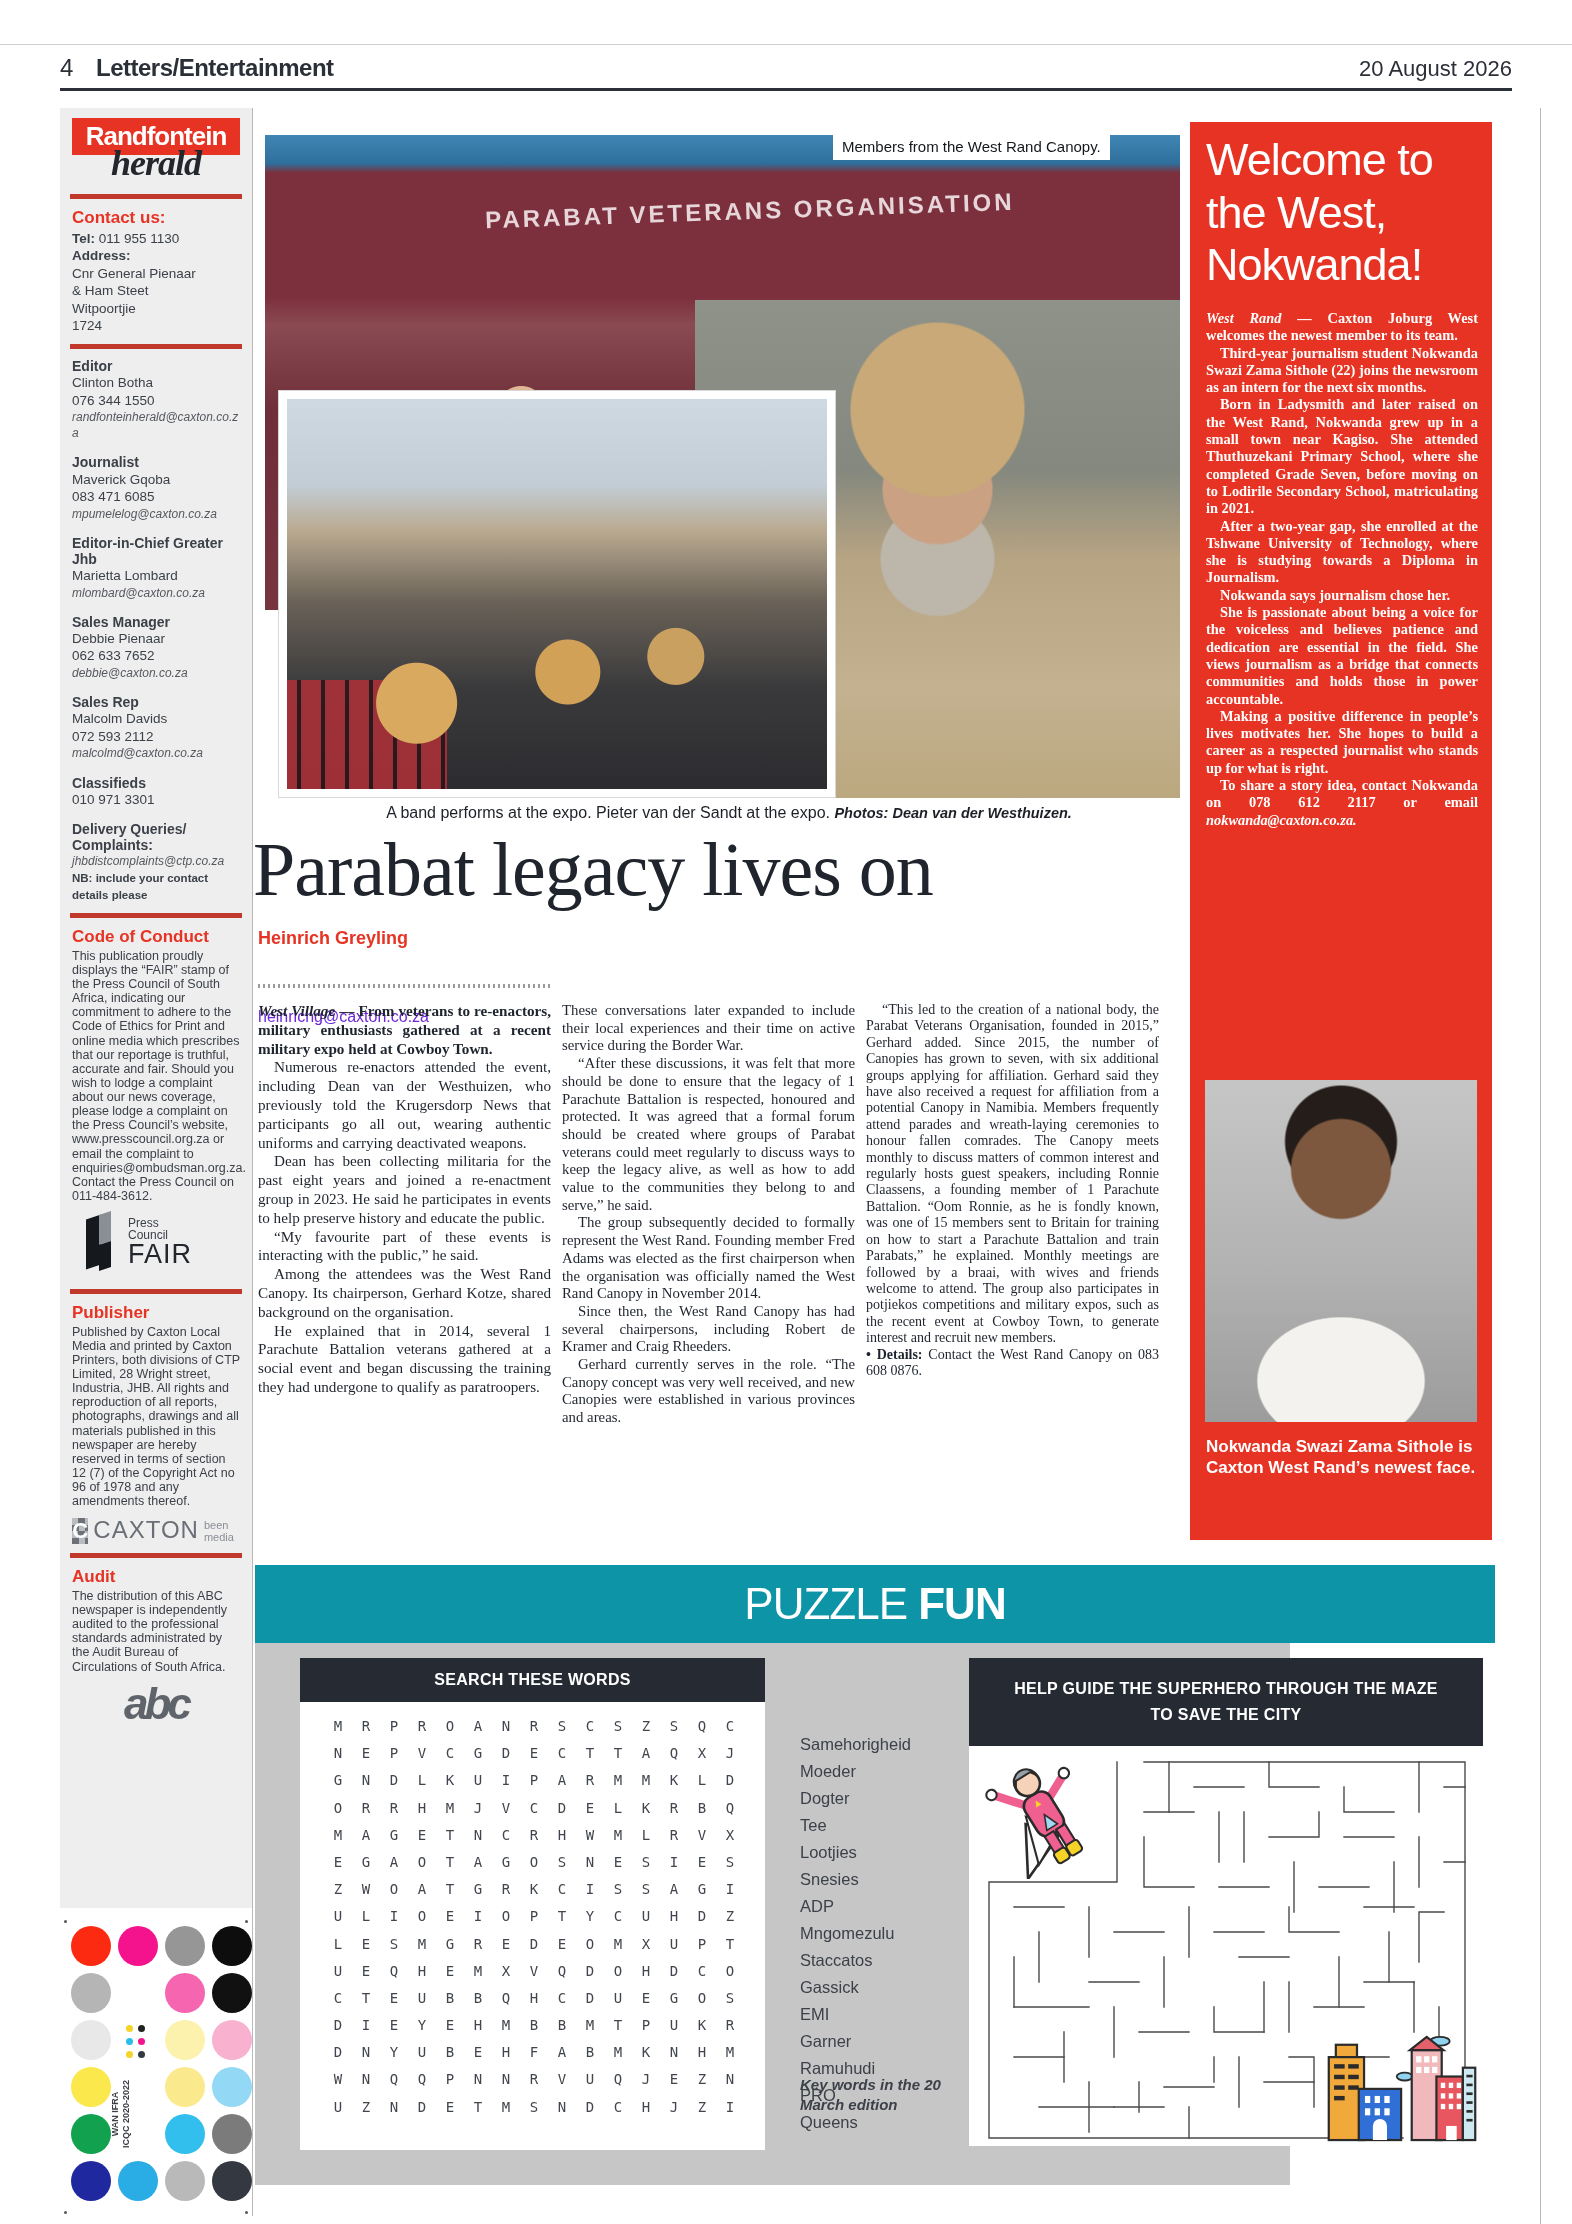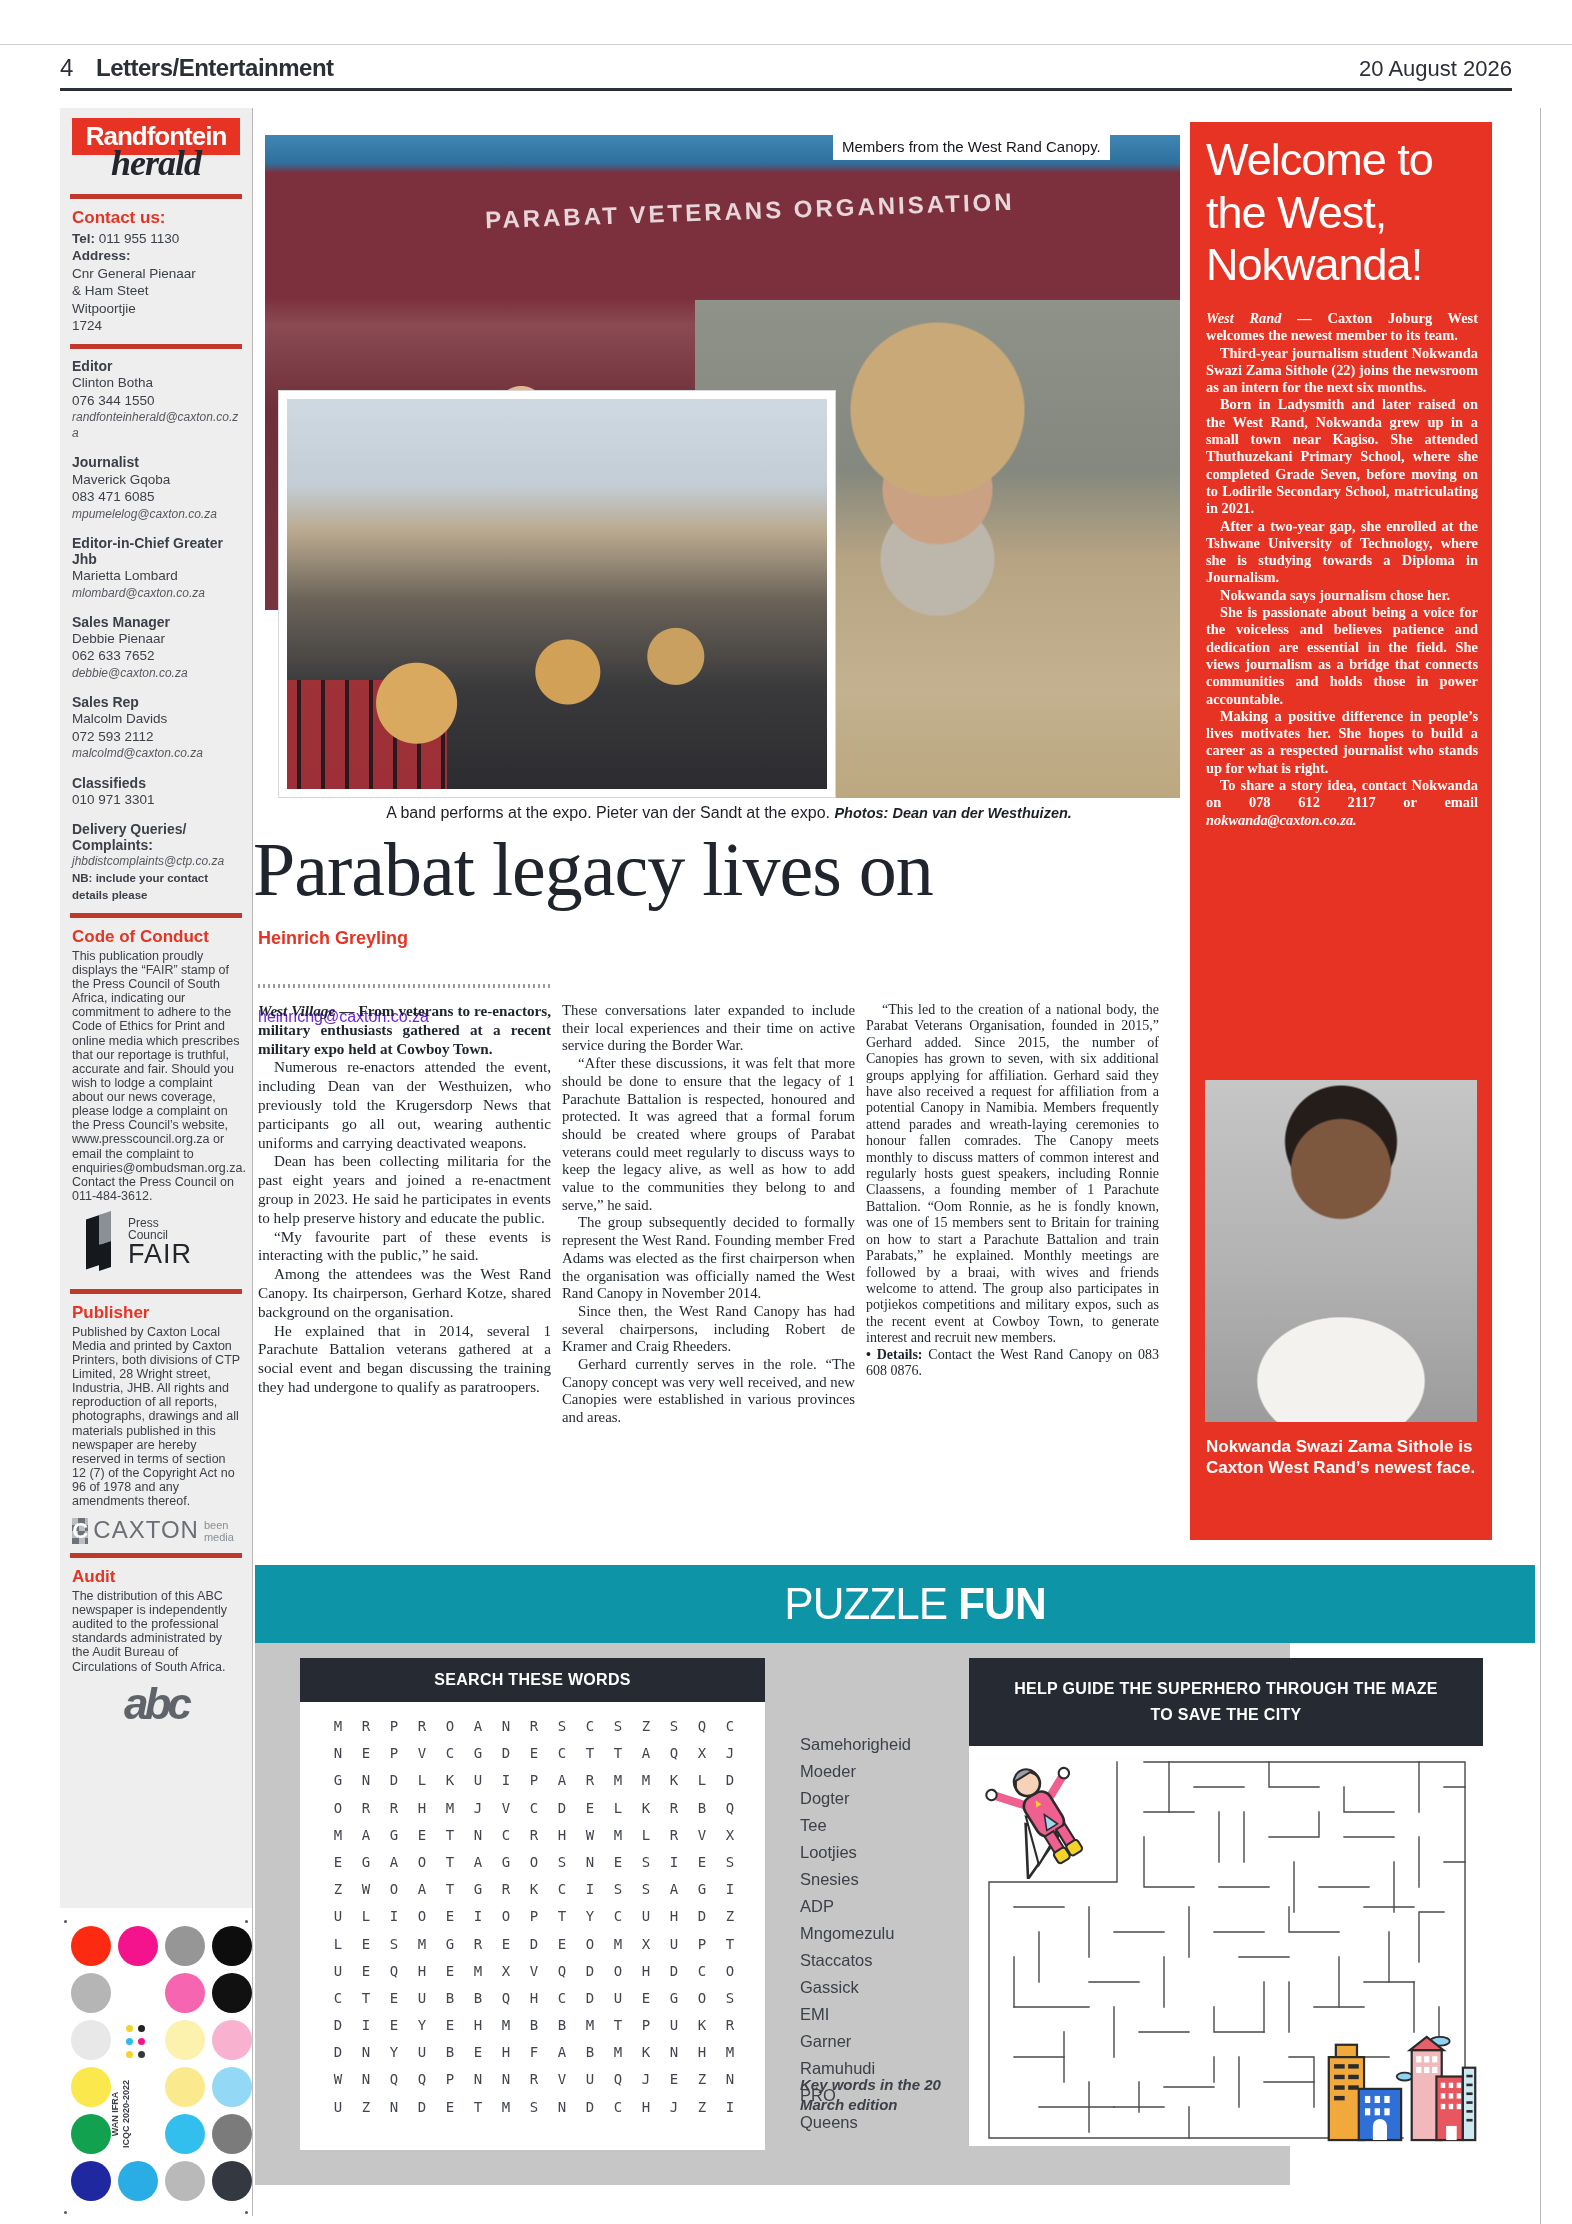--- a/index.html
+++ b/index.html
@@ -134,7 +134,7 @@
   #welcome-cap{position:absolute;left:16px;top:1314px;width:272px;font-weight:700;font-size:17px;line-height:1.25;}
   
   #puzzle-banner{position:absolute;left:255px;top:1565px;width:1240px;height:78px;background:#0e94a7;
-                 color:#fff;text-align:center;line-height:78px;font-size:44px;letter-spacing:-1px;padding-left:40px;}
+                 color:#fff;text-align:center;line-height:78px;font-size:44px;letter-spacing:-1px;}
   #puzzle-banner .bold{font-weight:700;}
   #puzzle-gray{position:absolute;left:255px;top:1643px;width:1035px;height:542px;background:#c6c6c6;}
   .pz-box-h{position:absolute;background:#262a33;color:#fff;font-weight:700;text-align:center;}

